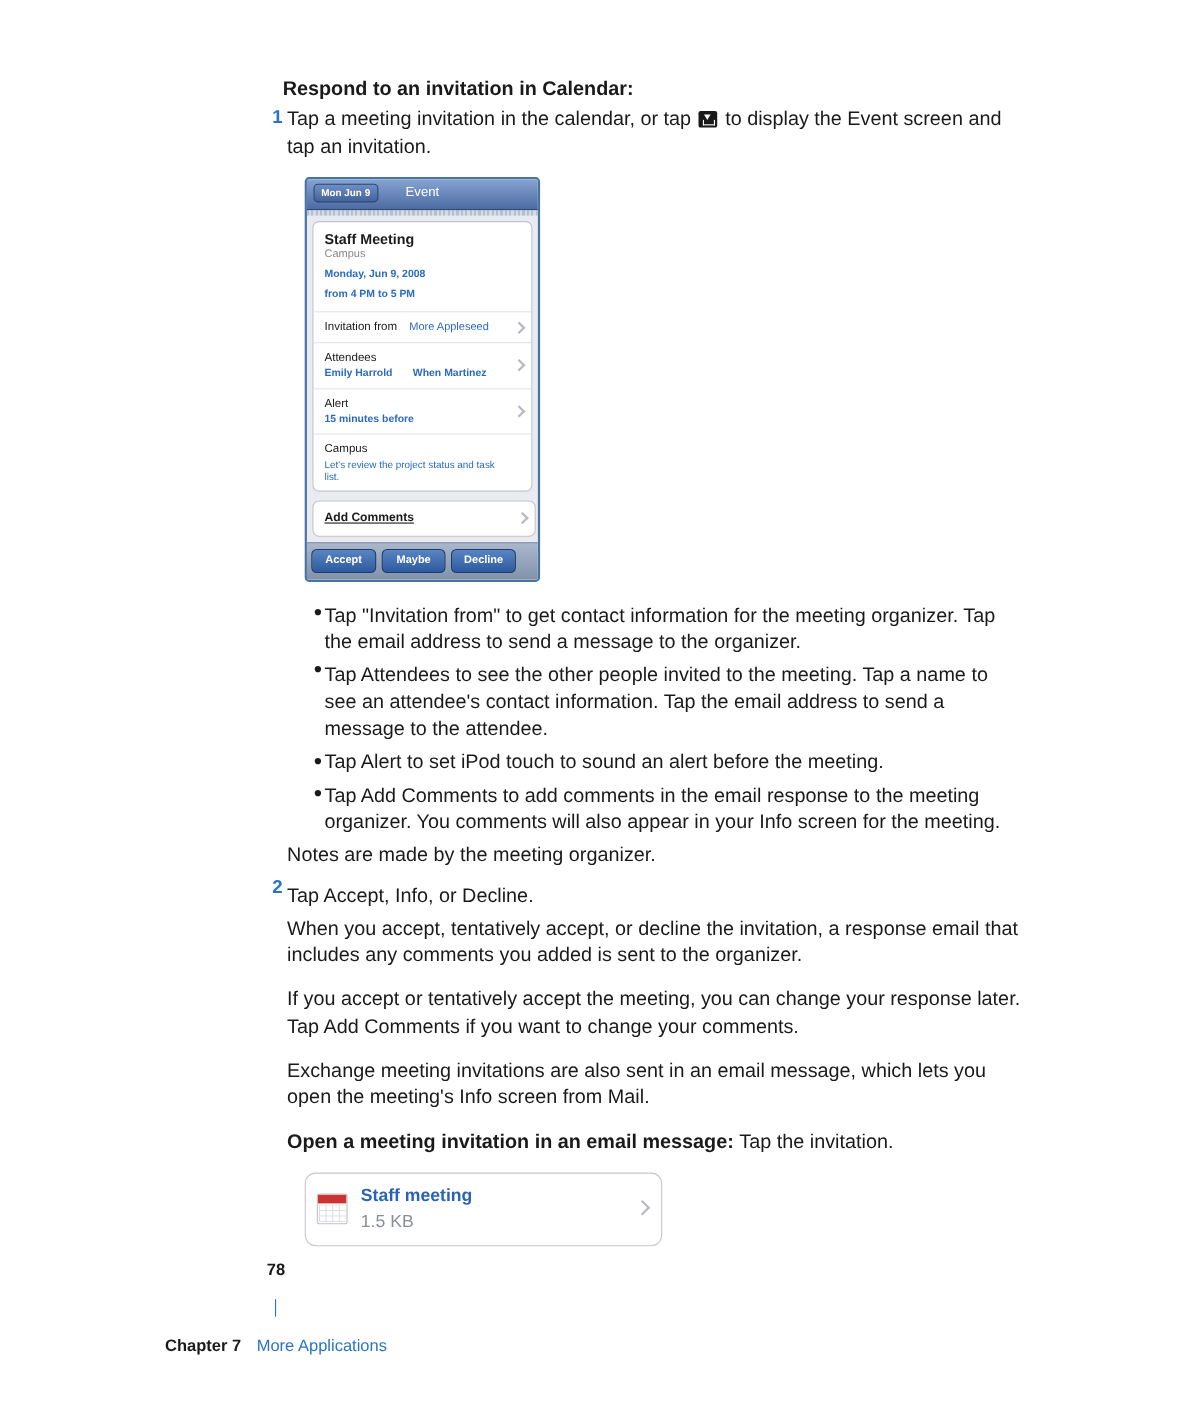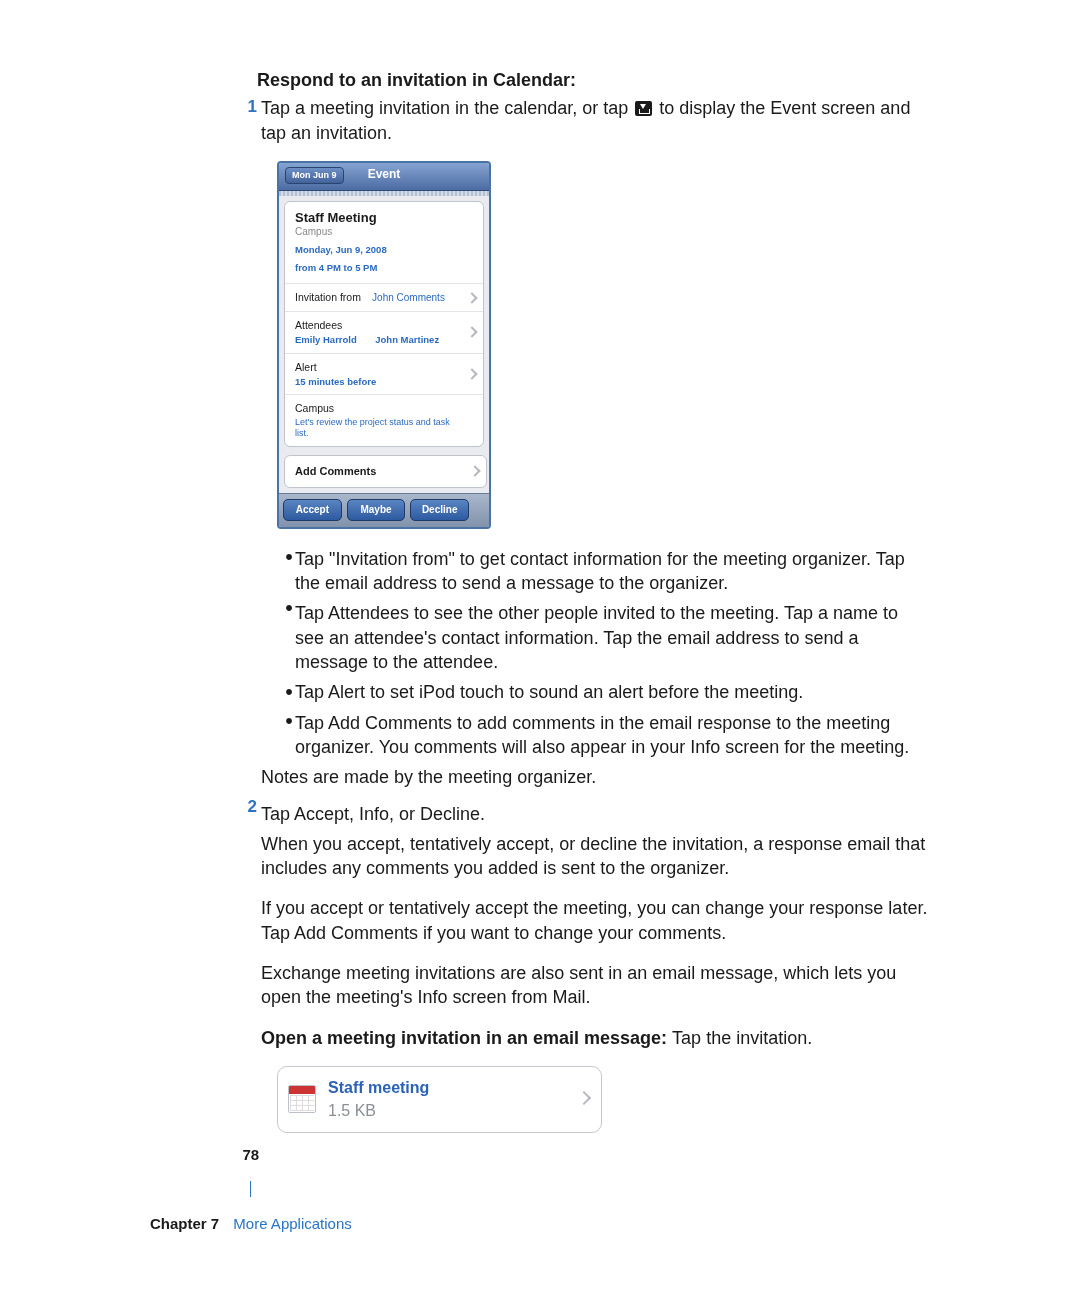--- a/index.html
+++ b/index.html
@@ -107,7 +107,7 @@
     left: 0; right: 0;
     text-align: center;
     color: #fff;
-    font-weight: 700;
+    font-weight: 400;
     font-size: 12px;
     pointer-events: none;
   }

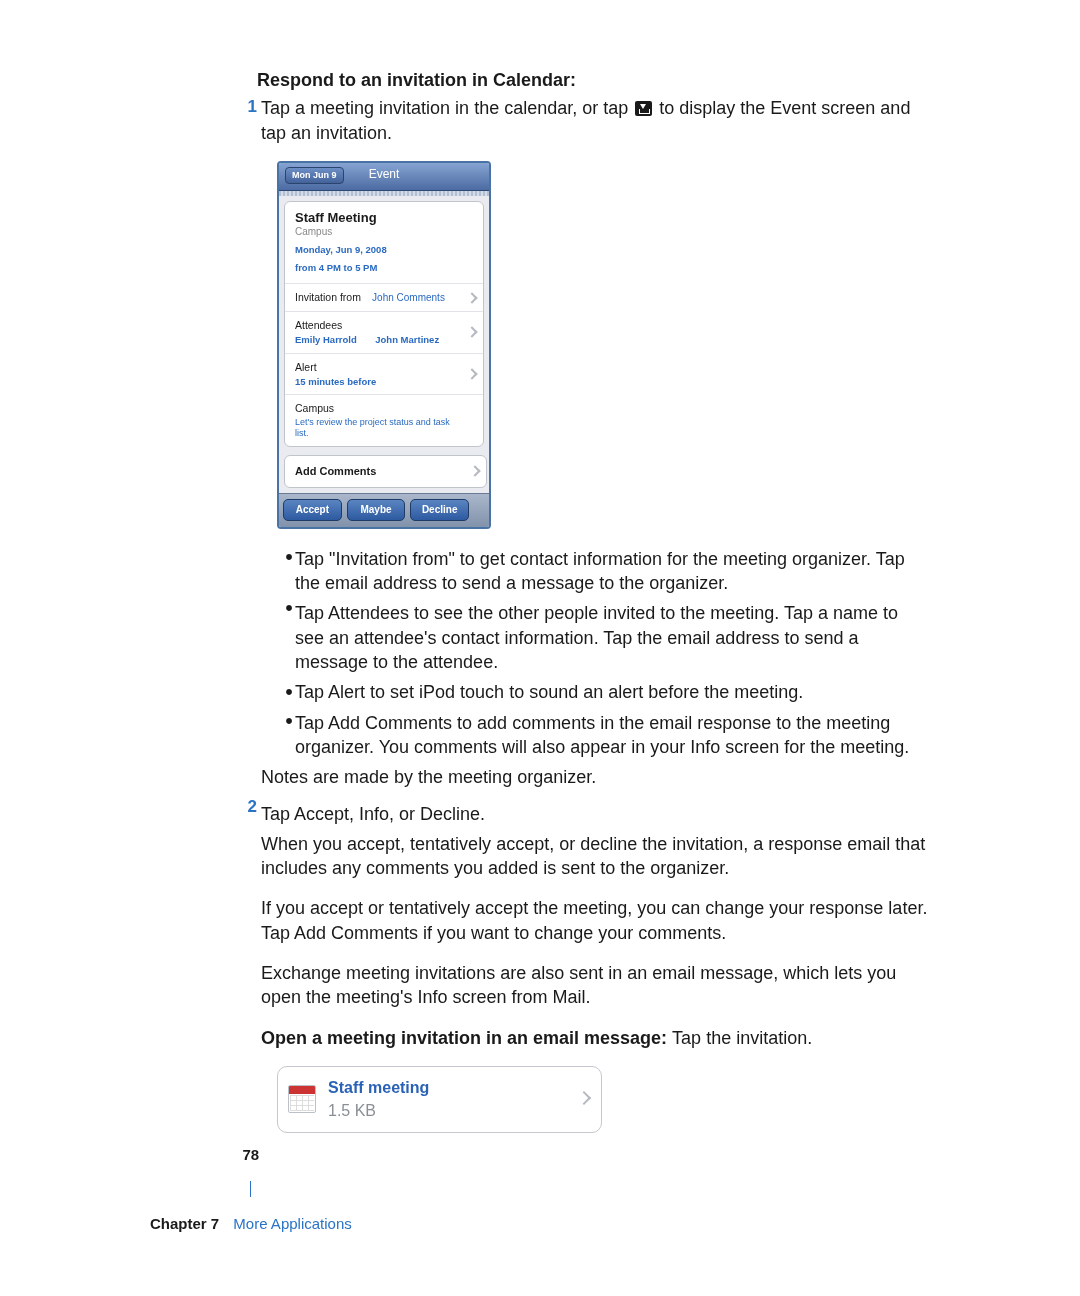--- a/index.html
+++ b/index.html
@@ -349,7 +349,7 @@
             </div>
             <div class="ev-row">
               <span class="ev-label">Invitation from</span>
-              &nbsp;&nbsp;&nbsp;<span class="ev-val">John Comments</span>
+              &nbsp;&nbsp;&nbsp;<span class="ev-val">More Appleseed</span>
               <span class="chev"></span>
             </div>
             <div class="ev-row">

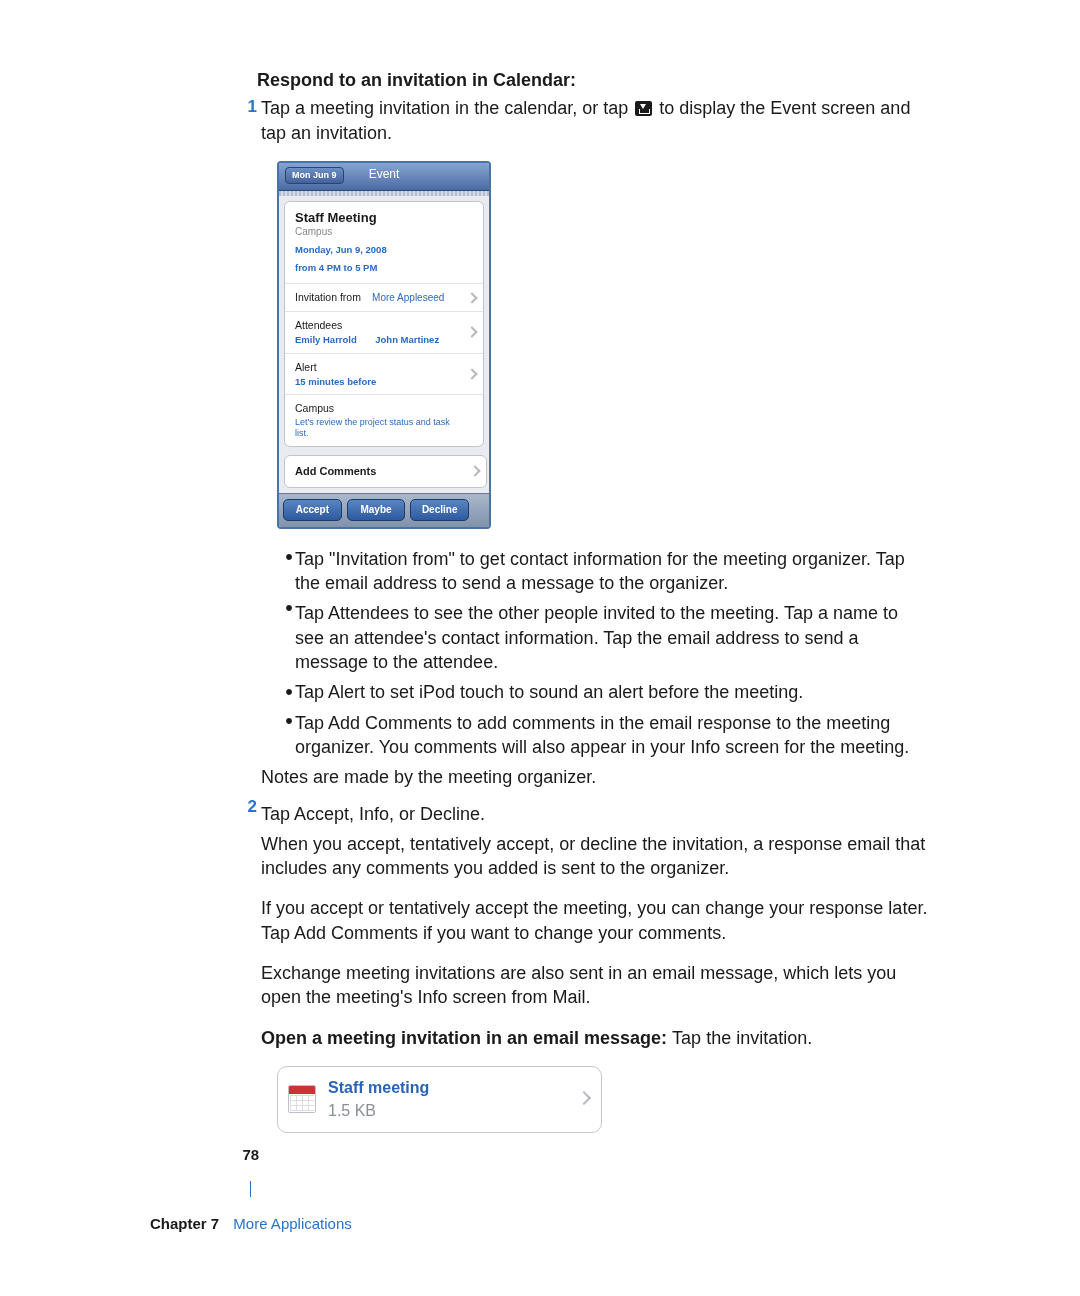--- a/index.html
+++ b/index.html
@@ -355,7 +355,7 @@
             <div class="ev-row">
               <div class="ev-label">Attendees</div>
               <div class="ev-sub2">
-                <span>Emily Harrold</span>&nbsp;&nbsp;&nbsp;&nbsp;&nbsp;&nbsp;&nbsp;<span>John Martinez</span>
+                <span>Emily Harrold</span>&nbsp;&nbsp;&nbsp;&nbsp;&nbsp;&nbsp;&nbsp;<span>When Martinez</span>
               </div>
               <span class="chev"></span>
             </div>

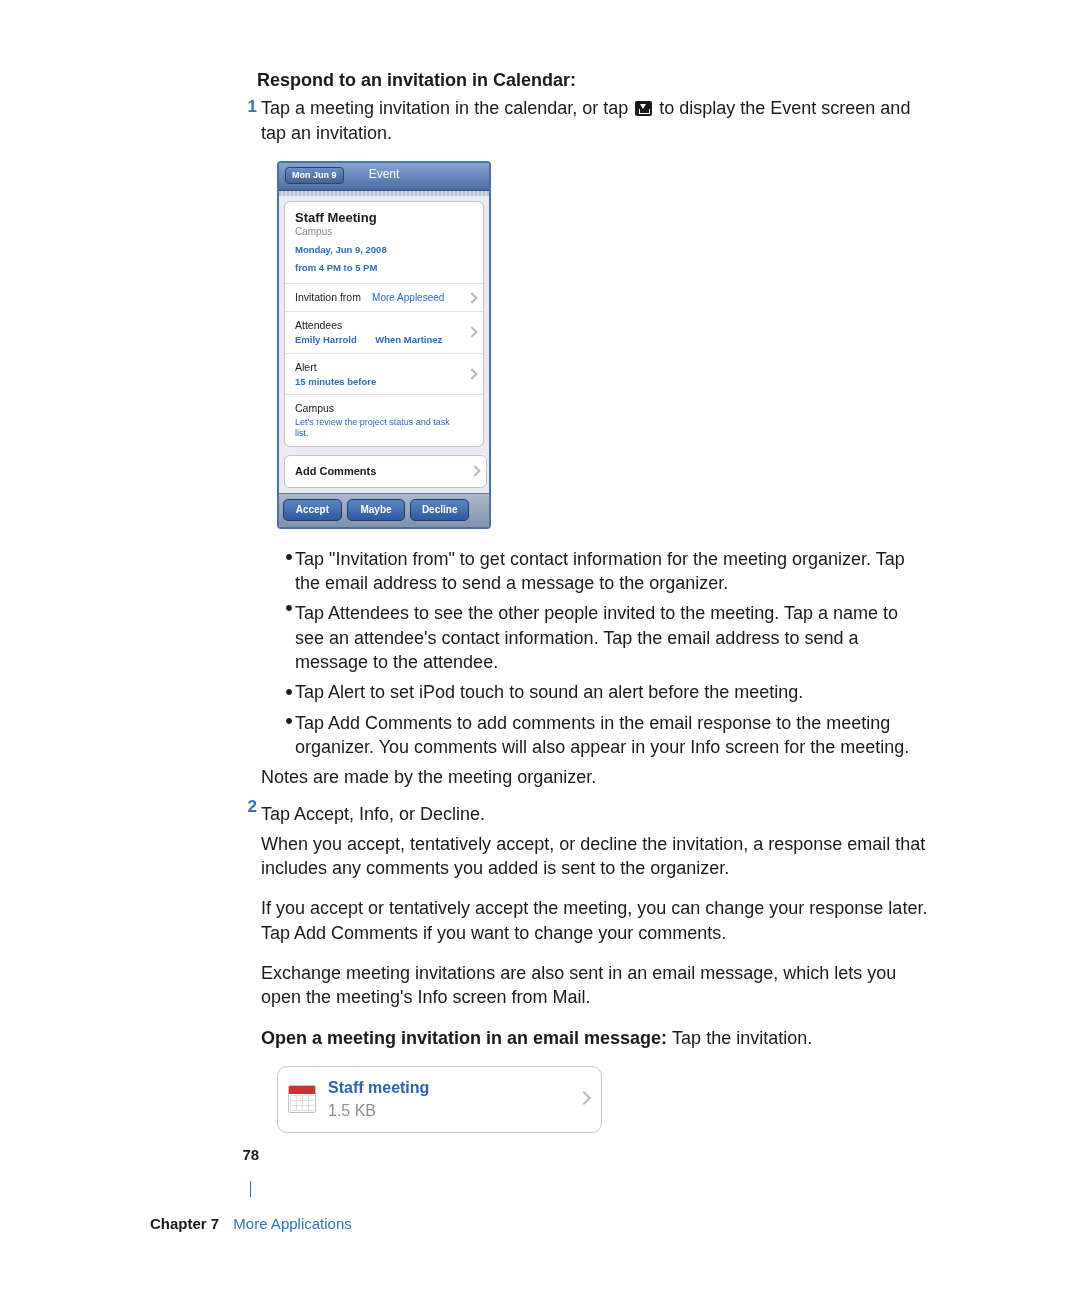--- a/index.html
+++ b/index.html
@@ -186,6 +186,7 @@
     position: relative;
     font-weight: 700;
     font-size: 11px;
+    text-decoration: underline;
   }
   .ev-bottom {
     background: linear-gradient(#aab7cb, #8192ab);

